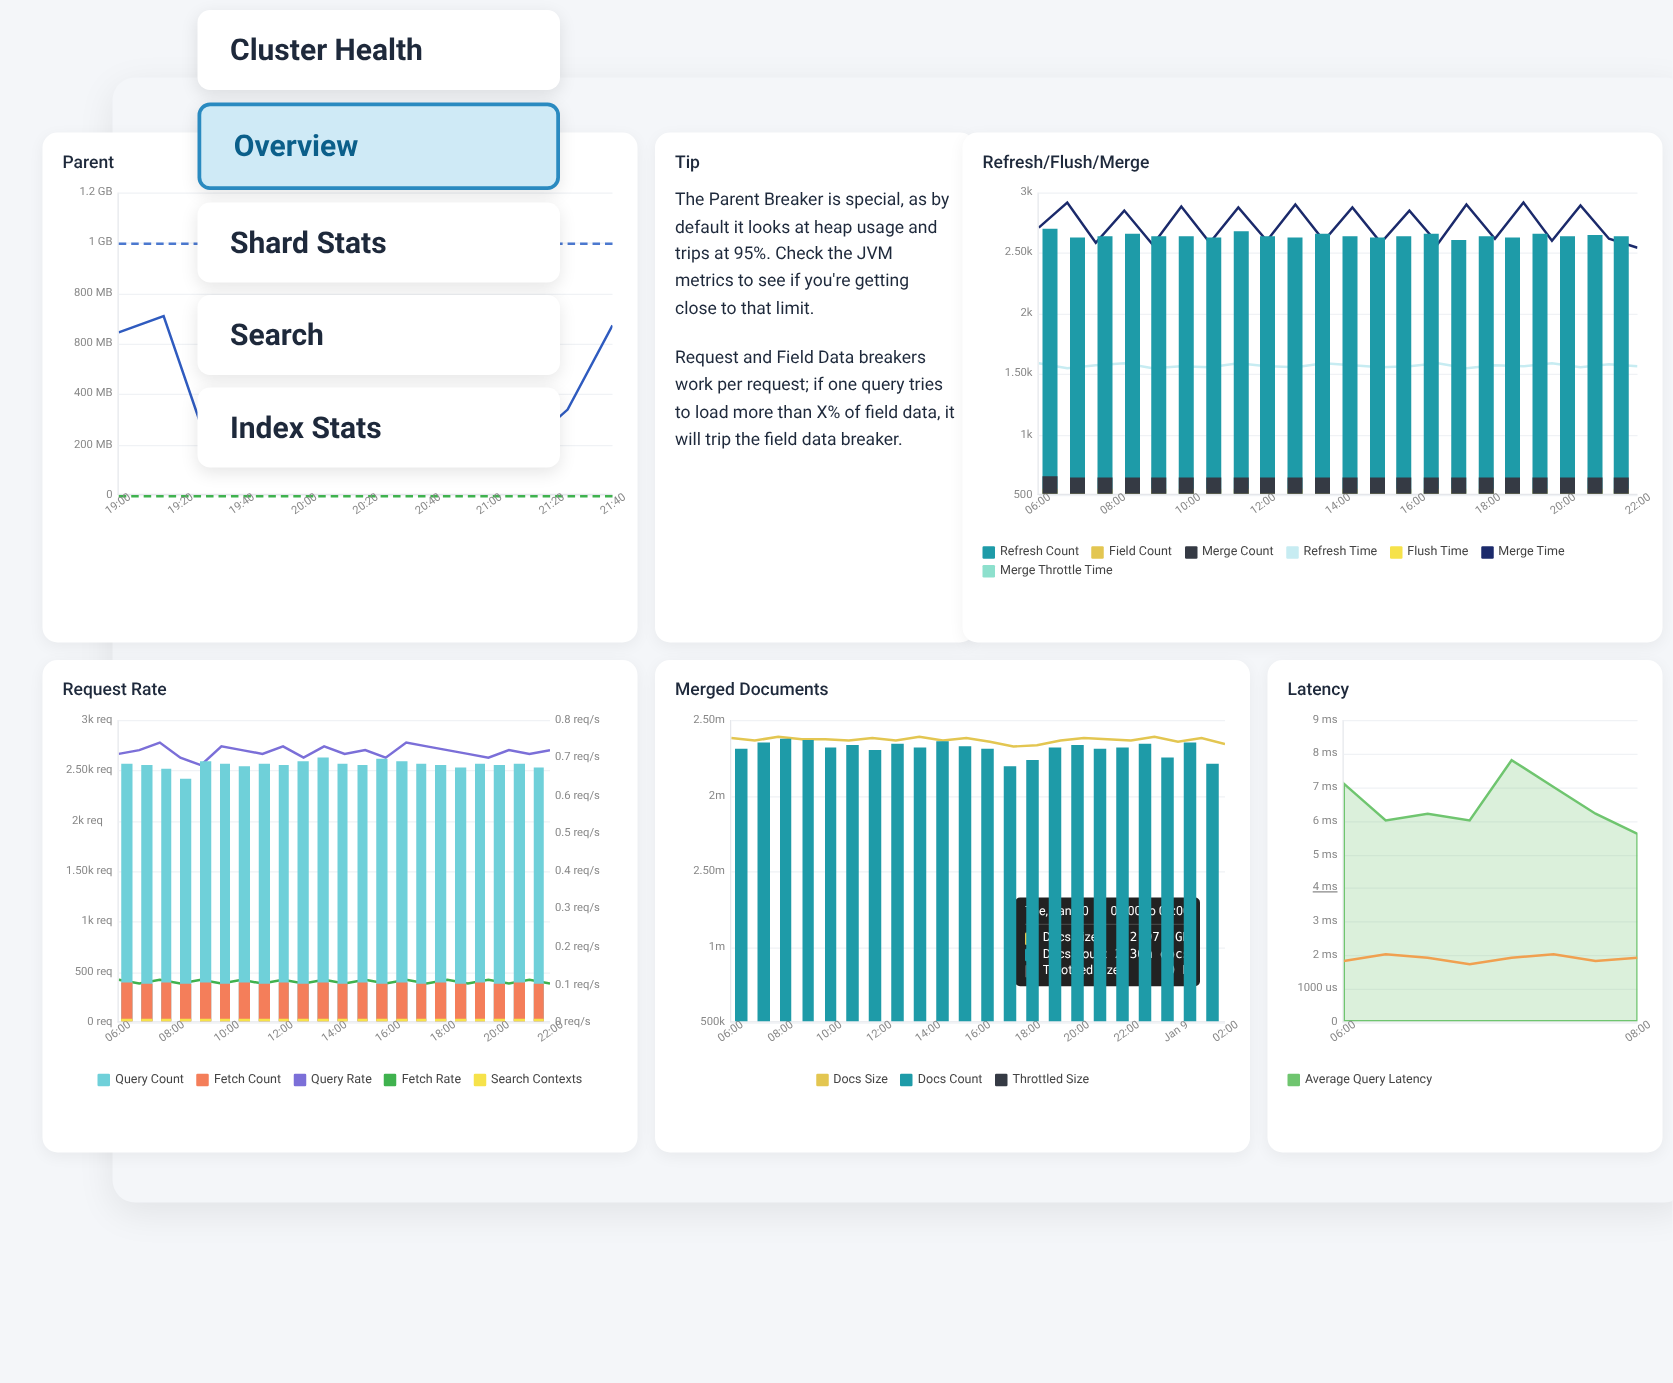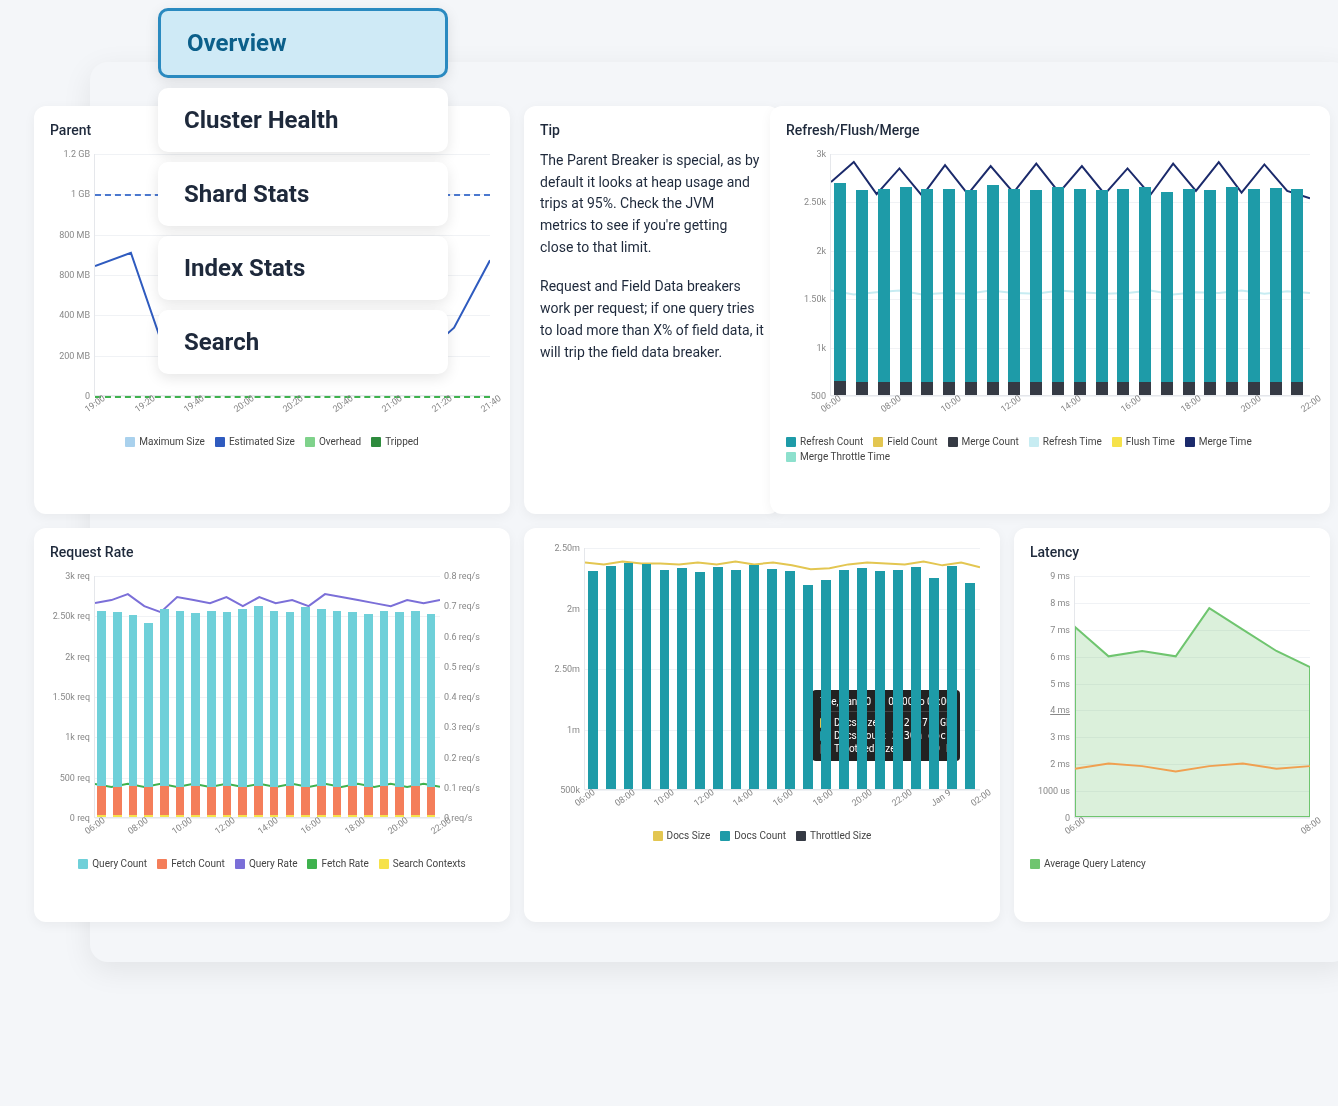--- a/index.html
+++ b/index.html
@@ -154,8 +154,8 @@
 <div class="dashboard-bg"></div>
 
 <div class="nav-menu">
+  <div class="nav-item">Cluster Health</div>
   <div class="nav-item active">Overview</div>
-  <div class="nav-item">Cluster Health</div>
   <div class="nav-item">Shard Stats</div>
   <div class="nav-item">Index Stats</div>
   <div class="nav-item">Search</div>

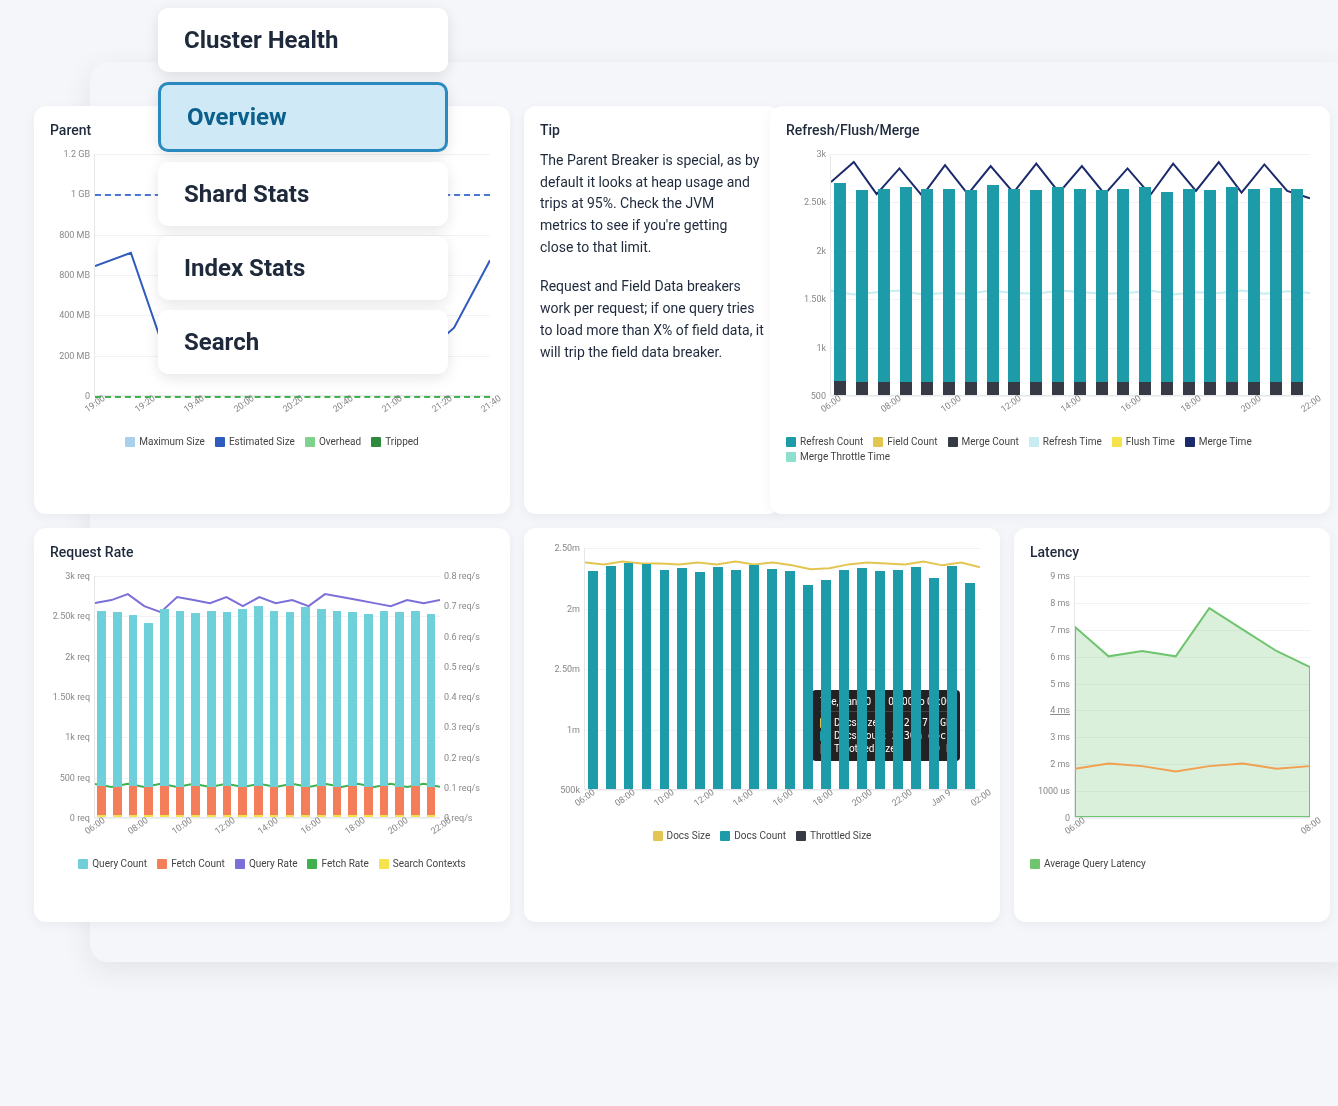--- a/index.html
+++ b/index.html
@@ -157,8 +157,8 @@
   <div class="nav-item">Cluster Health</div>
   <div class="nav-item active">Overview</div>
   <div class="nav-item">Shard Stats</div>
+  <div class="nav-item">Search</div>
   <div class="nav-item">Index Stats</div>
-  <div class="nav-item">Search</div>
 </div>
 
 <div class="panel" style="left:34px; top:106px; width:476px; height:408px;">

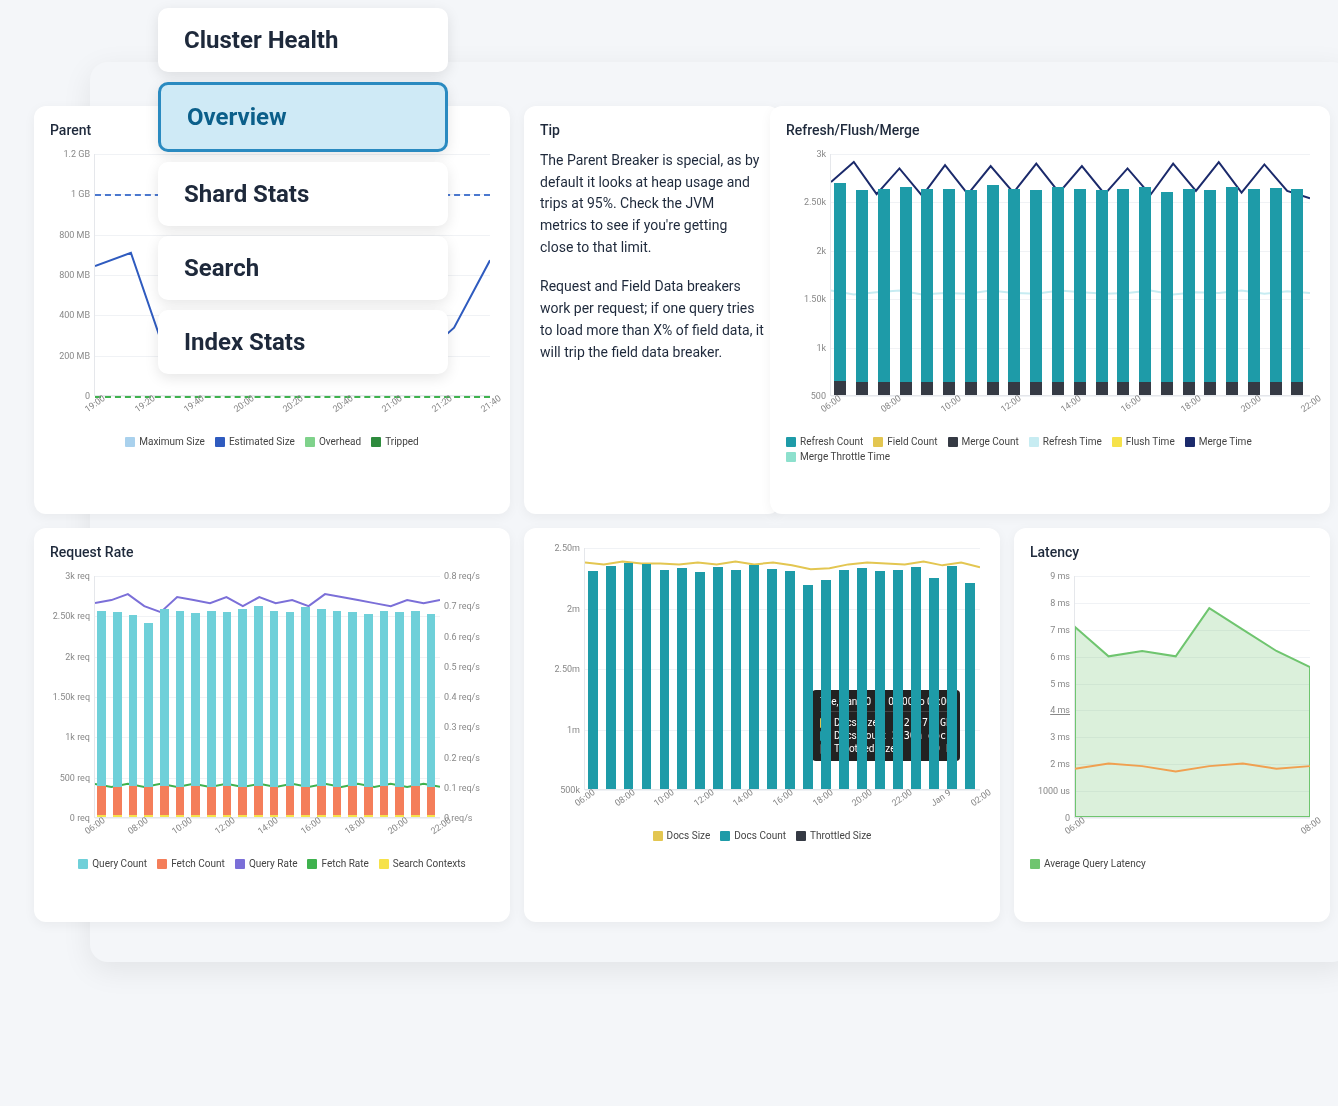--- a/index.html
+++ b/index.html
@@ -194,24 +194,6 @@
       <div class="xlabel" style="left: 341px;">21:00</div>
       <div class="xlabel" style="left: 390.5px;">21:20</div>
       <div class="xlabel" style="left: 440px;">21:40</div>
-    </div>
-  <div class="legend" id="legend-parent">
-      <div class="legend-item">
-        <span class="swatch" style="background: rgb(169, 209, 237);"></span>
-        <span>Maximum Size</span>
-      </div>
-      <div class="legend-item">
-        <span class="swatch" style="background: rgb(47, 91, 191);"></span>
-        <span>Estimated Size</span>
-      </div>
-      <div class="legend-item">
-        <span class="swatch" style="background: rgb(127, 210, 139);"></span>
-        <span>Overhead</span>
-      </div>
-      <div class="legend-item">
-        <span class="swatch" style="background: rgb(46, 139, 61);"></span>
-        <span>Tripped</span>
-      </div>
     </div>
 </div>
 

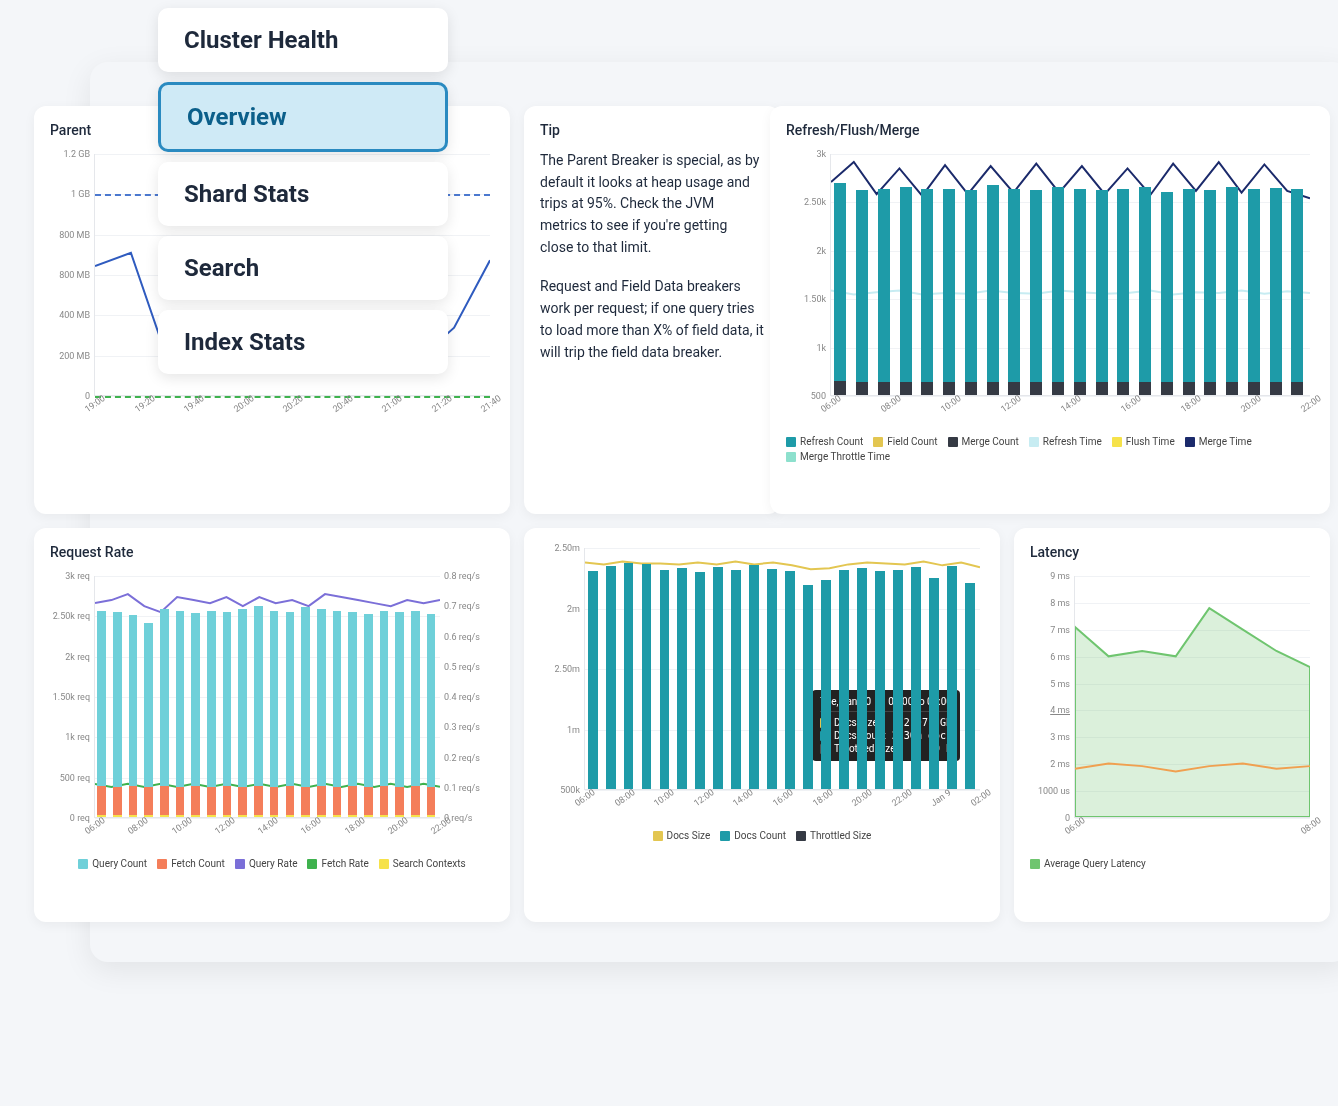--- a/index.html
+++ b/index.html
@@ -467,6 +467,7 @@
 </div>
 
 <div class="panel" style="left:524px; top:528px; width:476px; height:394px;">
+  <div class="panel-title">Merged Documents</div>
   <div class="chart" id="chart-md">
       <div class="chart-inner" style="height: 242px;">
         <div class="grid-line" style="top: 242px;"></div>

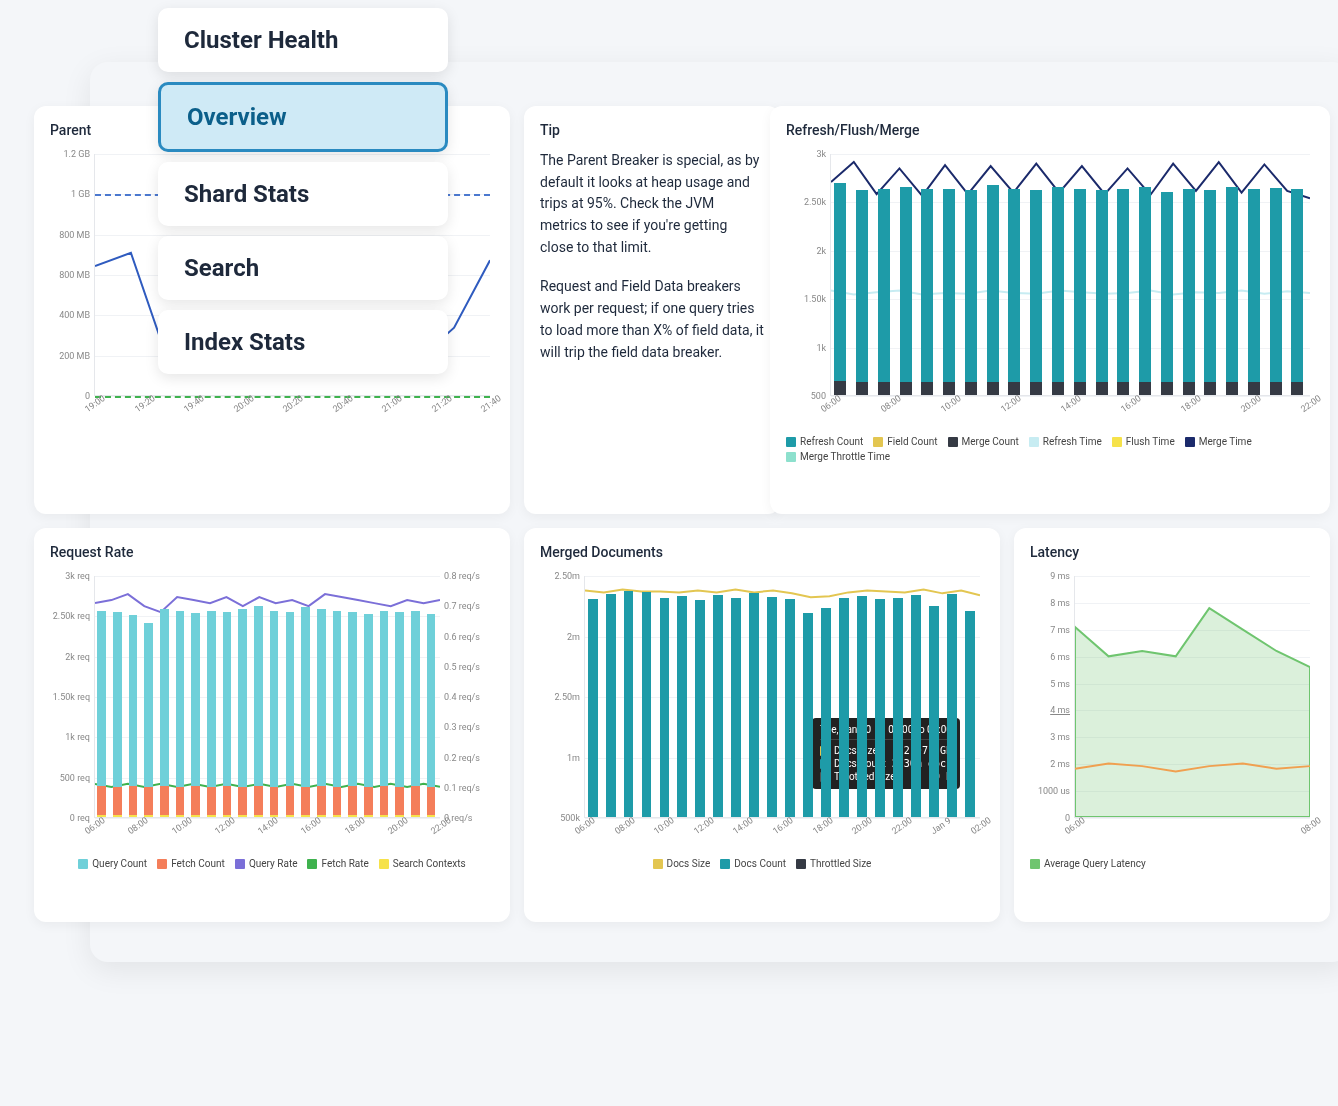--- a/index.html
+++ b/index.html
@@ -420,7 +420,7 @@
       <div class="ylabel" style="top: 205.667px;">500 req</div>
       <div class="ylabel" style="top: 165.333px;">1k req</div>
       <div class="ylabel" style="top: 125px;">1.50k req</div>
-      <div class="ylabel" style="top: 84.6667px;">2k req</div>
+      <div class="ylabel" style="top: 84.6667px; text-align: center;">2k req</div>
       <div class="ylabel" style="top: 44.3333px;">2.50k req</div>
       <div class="ylabel" style="top: 4px;">3k req</div>
       <div class="ylabel right" style="top: 246px;">0 req/s</div>

